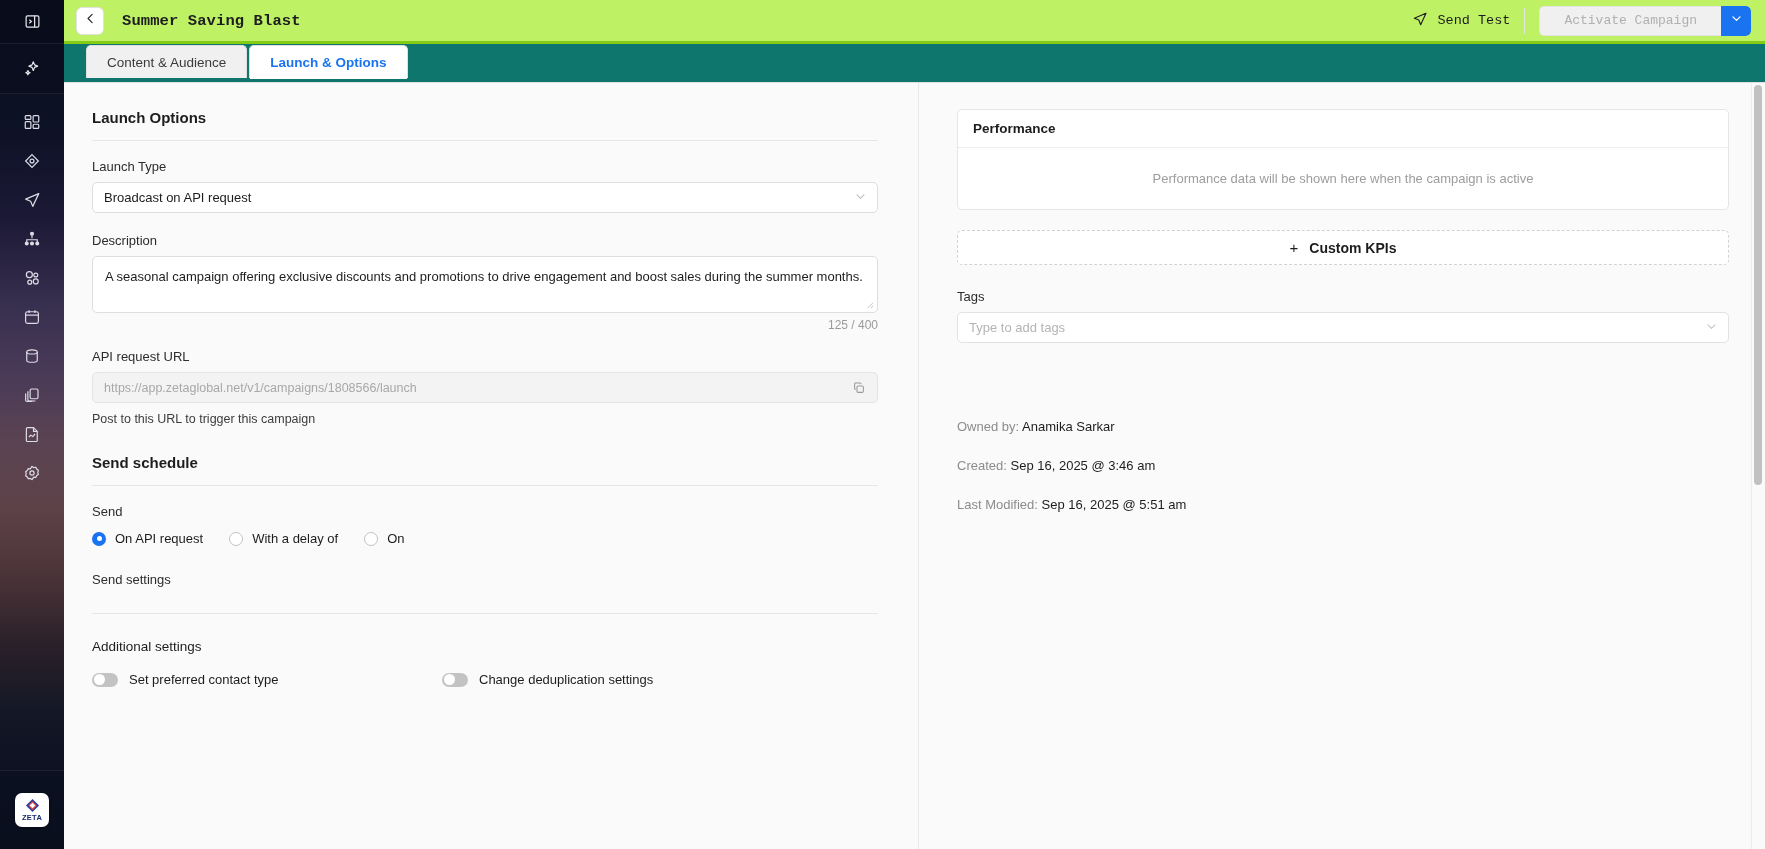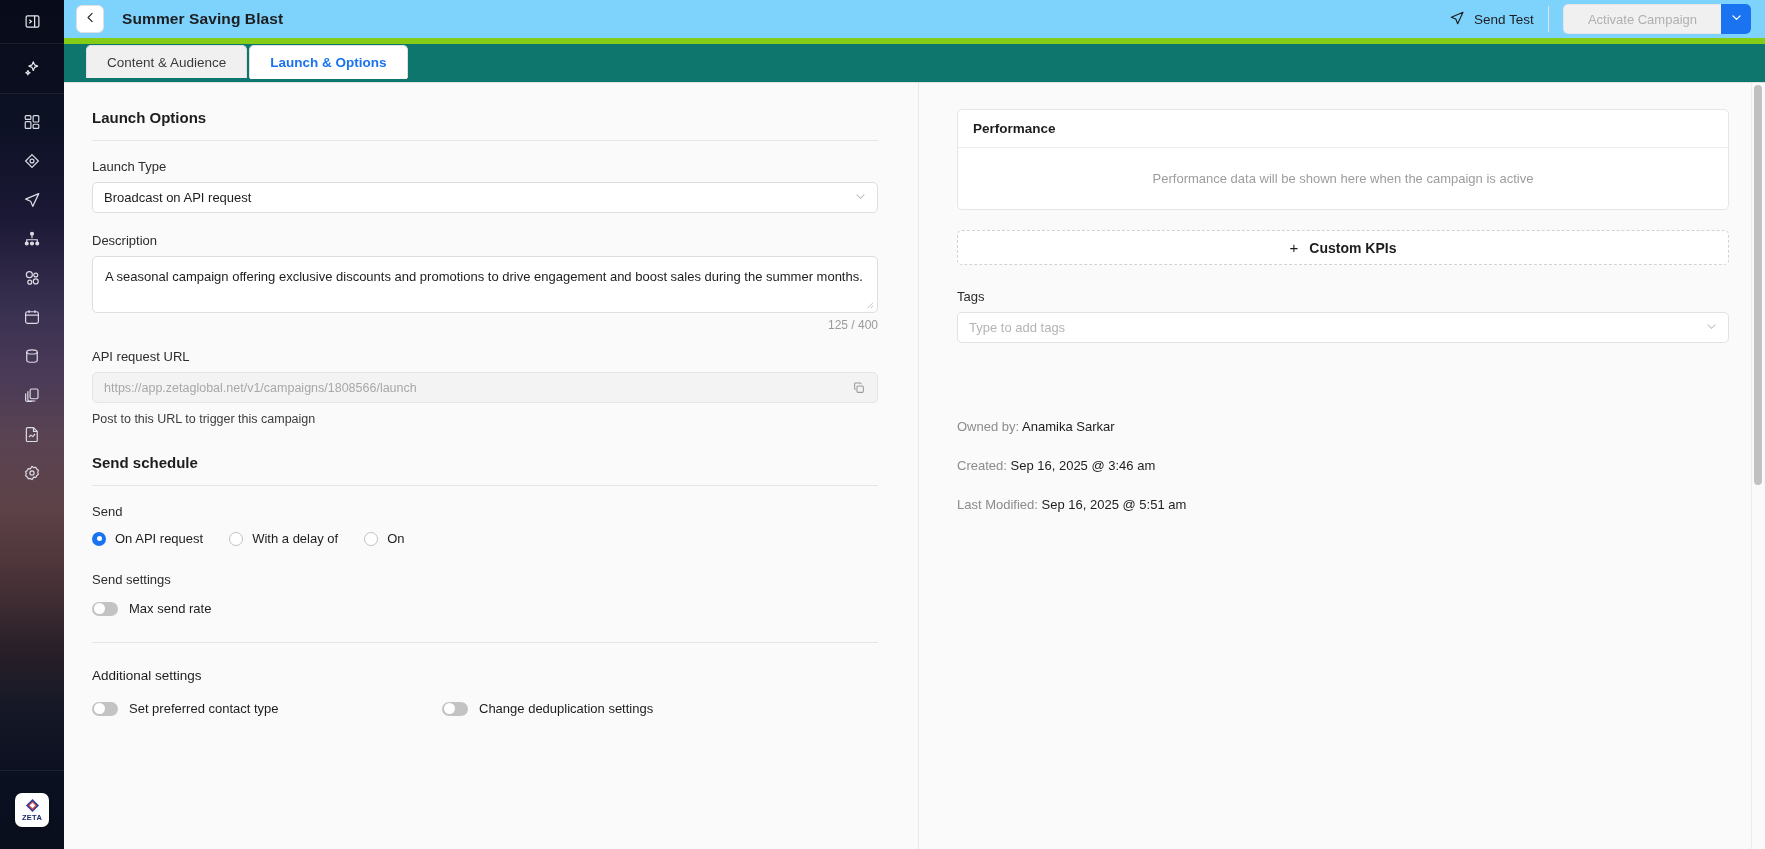--- a/index.html
+++ b/index.html
@@ -72,9 +72,10 @@
   .main { flex: 1 1 auto; display: flex; flex-direction: column; background: #fafafa; position: relative; }
 
   .topbar {
-    height: 44px; flex: 0 0 44px; background: #7dd3fc;
+    height: 44px; flex: 0 0 44px; background: #bef264;
     display: flex; align-items: center; padding: 0 14px 0 12px;
-    border-bottom: 6px solid #84cc16;
+    border-bottom: 3px solid #84cc16;
+    font-family: Liberation Mono, monospace;
   }
   .back-btn {
     width: 28px; height: 28px; border: 1px solid #e0e0e0; border-radius: 6px;

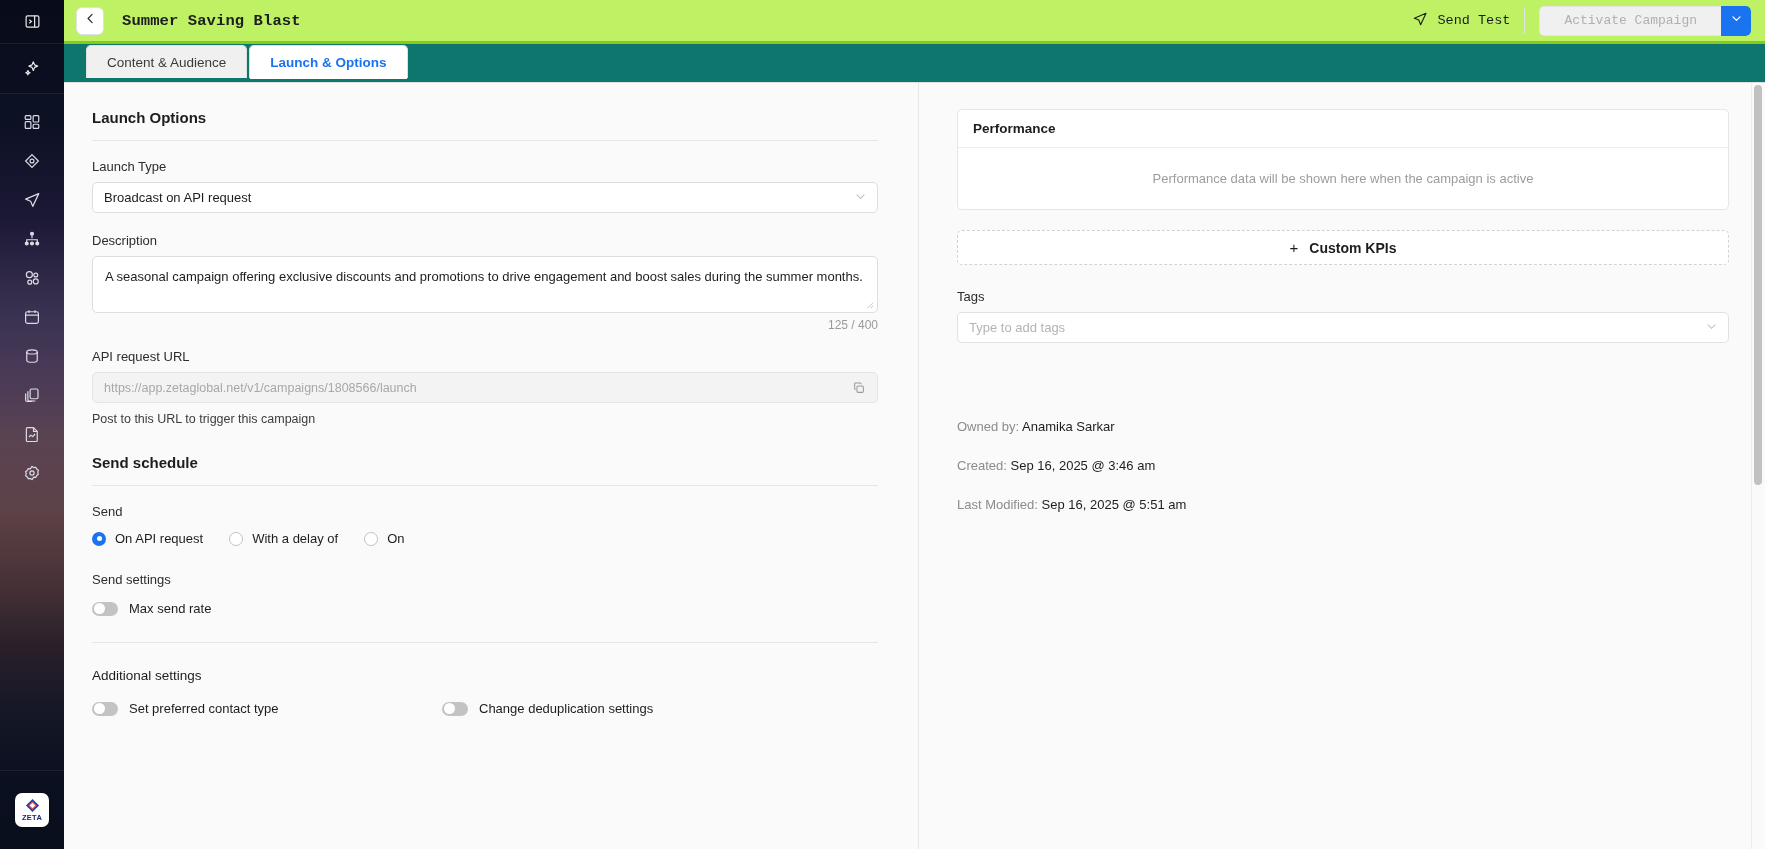--- a/index.html
+++ b/index.html
@@ -443,10 +443,6 @@
         </div>
 
         <div class="label-sm" style="margin-top:26px">Send settings</div>
-        <div class="toggle-row" style="margin-top:14px">
-          <span class="toggle"></span>
-          <span class="toggle-label">Max send rate</span>
-        </div>
 
         <div class="hr"></div>
 

